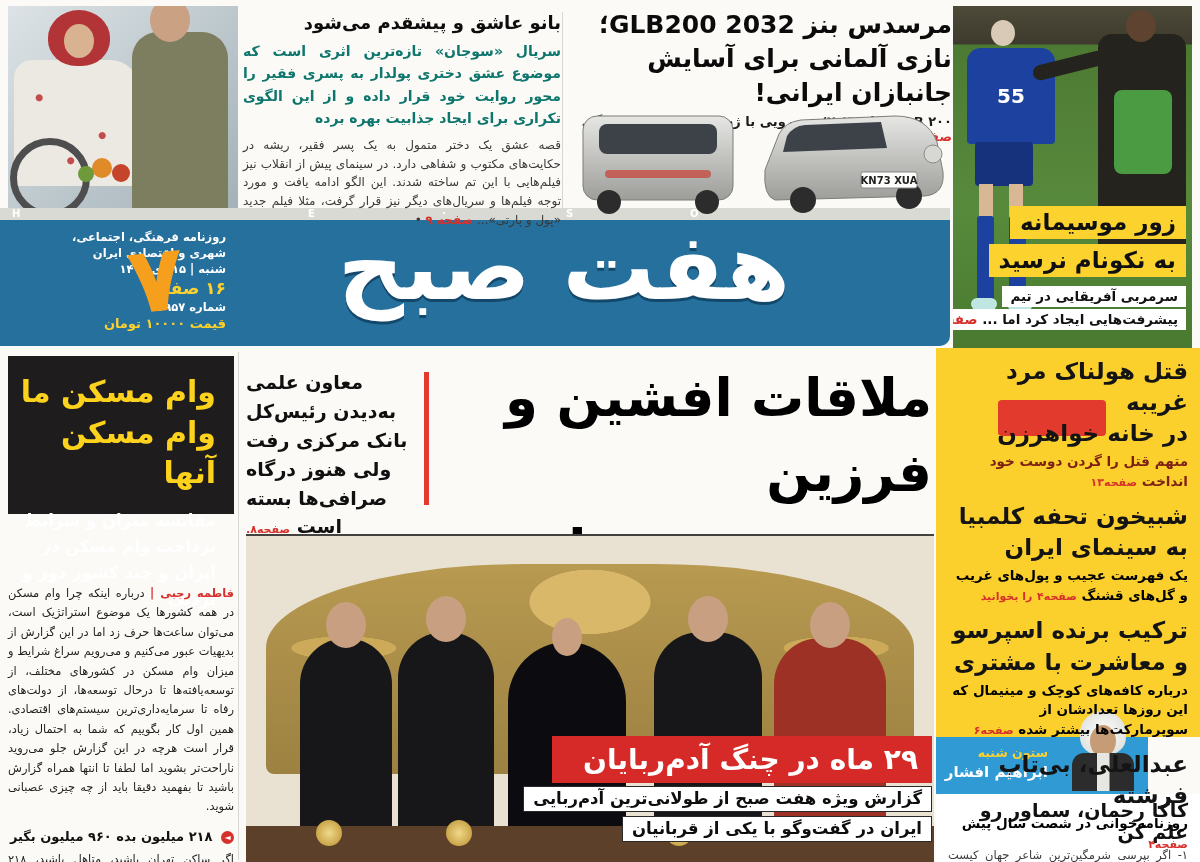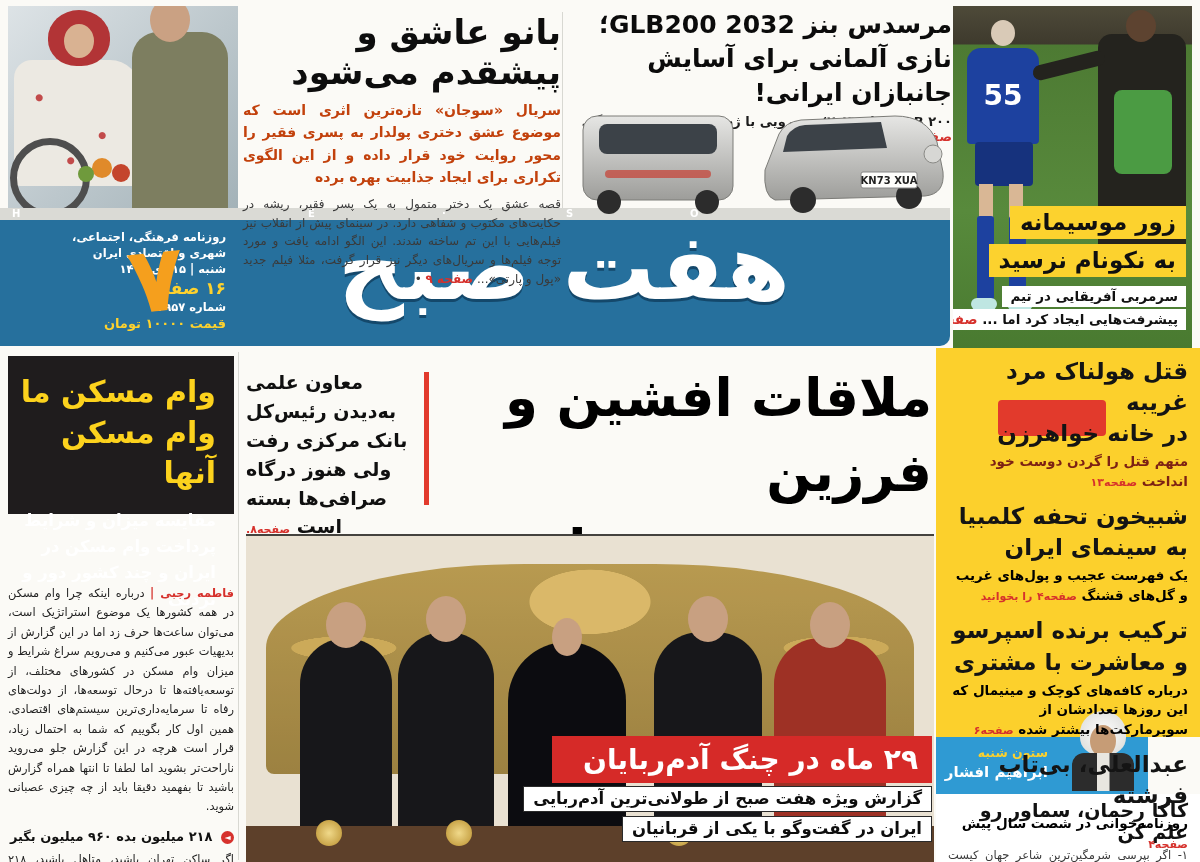--- a/index.html
+++ b/index.html
@@ -39,7 +39,7 @@
 
   
   .tv-art{left:243px;top:12px;width:318px;}
-  .tv-h{font-size:34px;font-weight:900;color:#0d0d0d;margin:0 0 7px;}
+  .tv-h{font-size:18px;font-weight:900;color:#0d0d0d;margin:0 0 7px;}
   .tv-lead{font-size:14px;font-weight:bold;color:#c2410c;line-height:1.6;margin:0 0 6px;text-align:justify;}
   .tv-body{font-size:12px;color:#3a3a3a;line-height:1.58;margin:0;text-align:justify;}
 

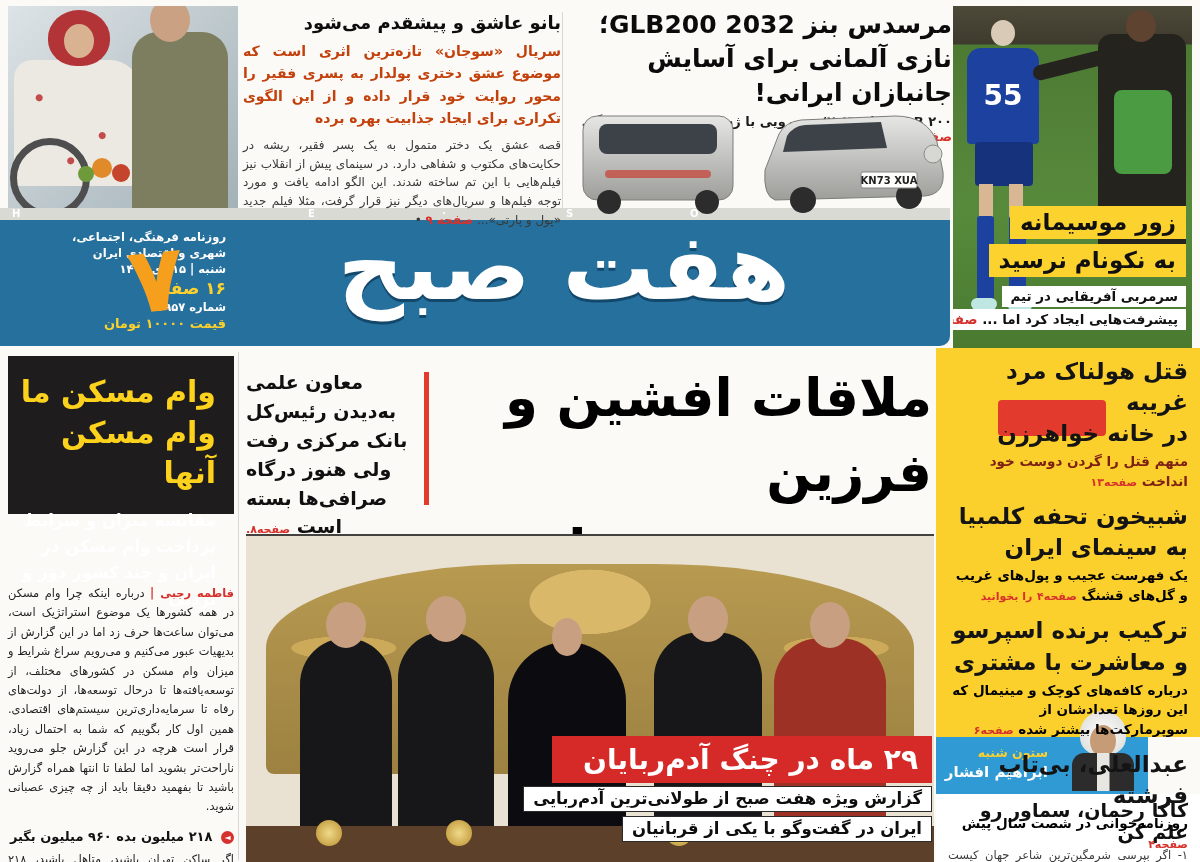--- a/index.html
+++ b/index.html
@@ -40,7 +40,7 @@
   
   .tv-art{left:243px;top:12px;width:318px;}
   .tv-h{font-size:18px;font-weight:900;color:#0d0d0d;margin:0 0 7px;}
-  .tv-lead{font-size:14px;font-weight:bold;color:#c2410c;line-height:1.6;margin:0 0 6px;text-align:justify;}
+  .tv-lead{font-size:14px;font-weight:bold;color:#0f766e;line-height:1.6;margin:0 0 6px;text-align:justify;}
   .tv-body{font-size:12px;color:#3a3a3a;line-height:1.58;margin:0;text-align:justify;}
 
   

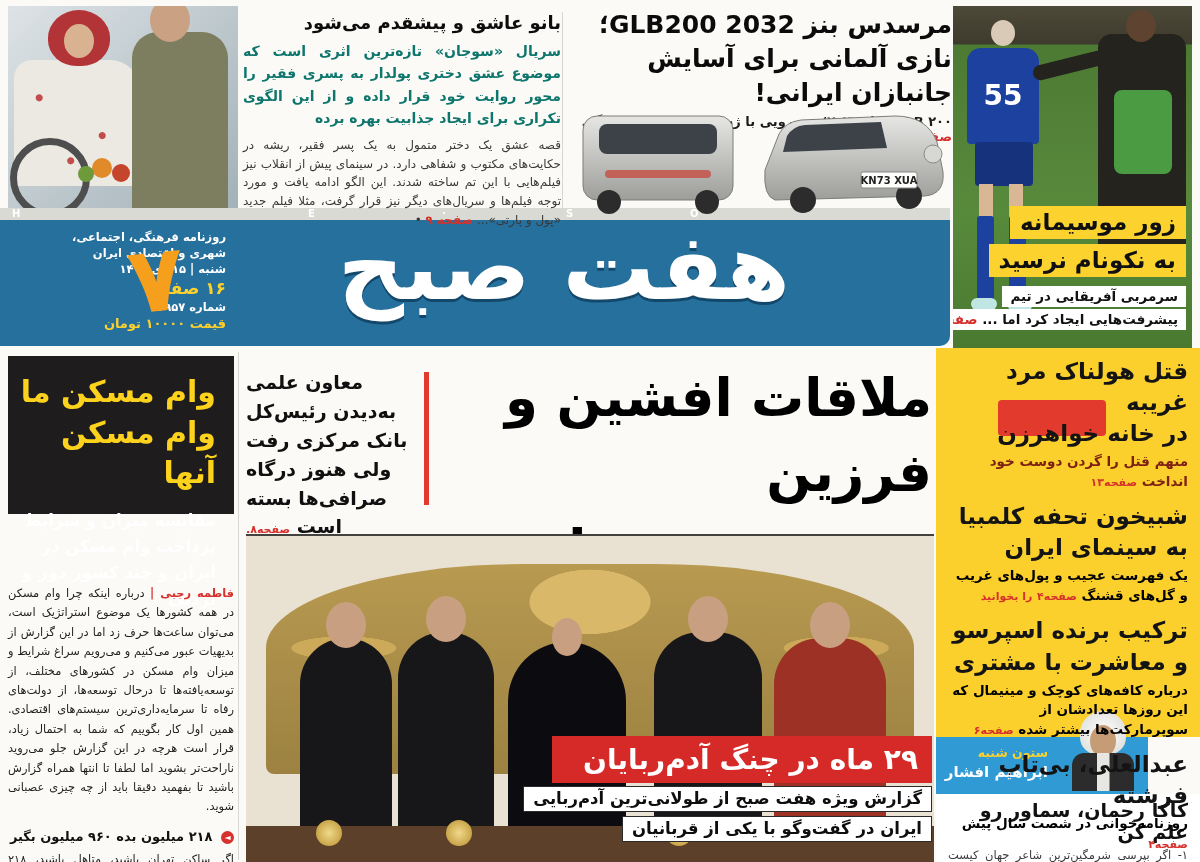--- a/index.html
+++ b/index.html
@@ -52,8 +52,8 @@
   
   .fb{left:953px;top:6px;width:239px;height:342px;overflow:hidden;
       background:linear-gradient(#4e4a39 0%,#3e3a2d 11%,#4d7a33 11.5%,#588a3c 60%,#497a30 100%);}
-  .fb-jersey{left:14px;top:42px;width:72px;height:96px;background:#1d419f;border-radius:14px 14px 4px 4px;
-             color:#fff;font-size:28px;font-weight:900;text-align:center;line-height:96px;}
+  .fb-jersey{left:14px;top:42px;width:88px;height:96px;background:#1d419f;border-radius:14px 14px 4px 4px;
+             color:#fff;font-size:20px;font-weight:900;text-align:center;line-height:96px;}
   .fb-head{left:38px;top:14px;width:24px;height:26px;background:#d9cab7;border-radius:50%;}
   .fb-shorts{left:22px;top:136px;width:58px;height:44px;background:#16327d;border-radius:4px;}
   .fb-leg{width:14px;height:36px;background:#d9b795;}

